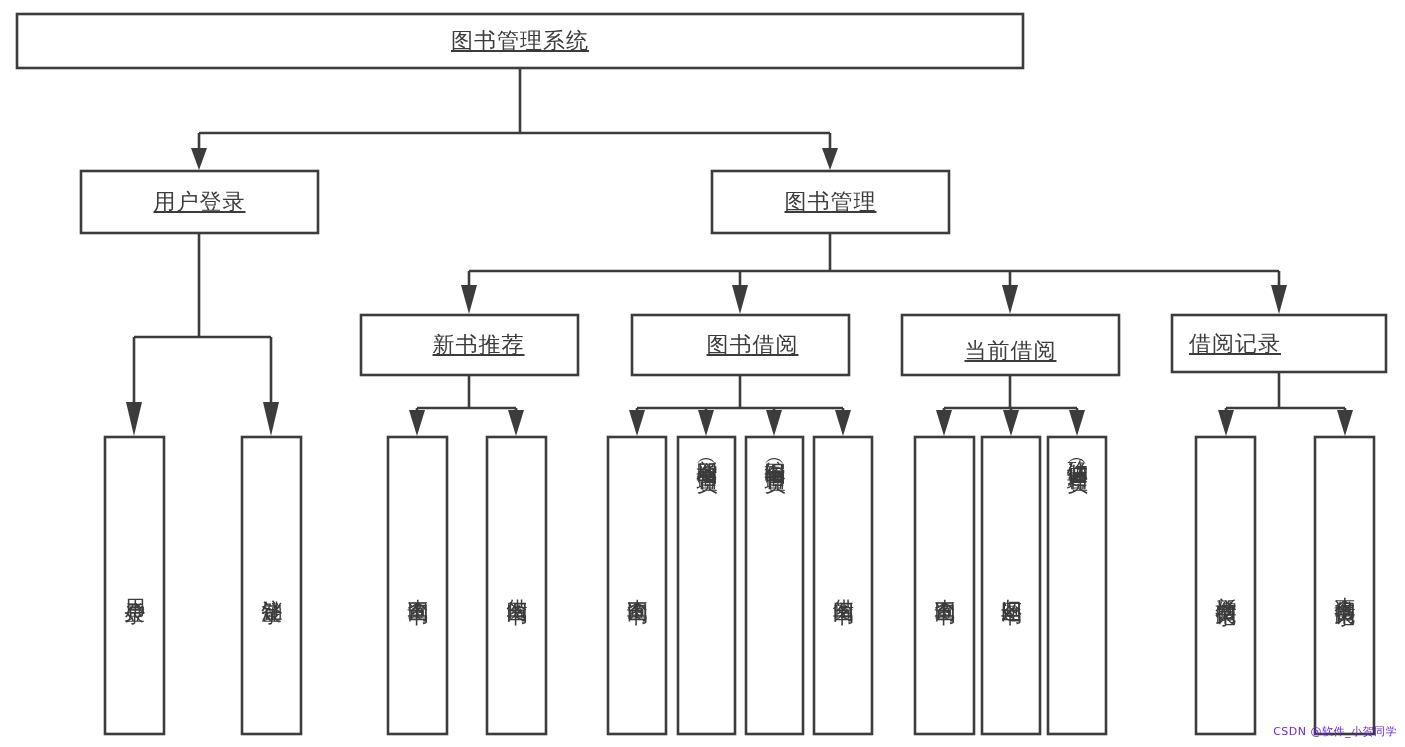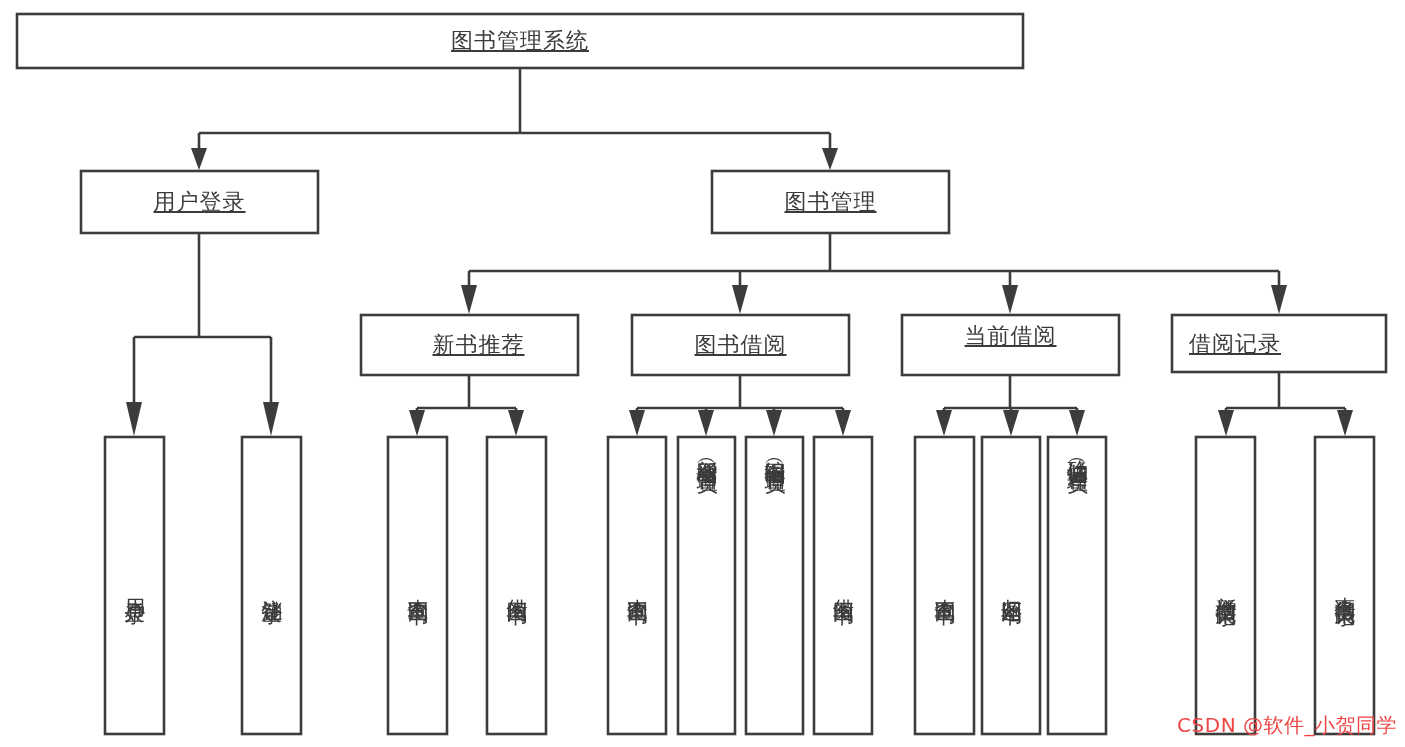--- a/index.html
+++ b/index.html
@@ -215,7 +215,7 @@
     <span class="hlabel-text">新书推荐</span>
   </div>
 
-  <div class="hlabel-wrap" style="left:632px; top:315px; width:217px; height:60px;">
+  <div class="hlabel-wrap" style="left:632px; top:315px; width:217px; height:60px;padding-left:12px;">
     <span class="hlabel-text">图书借阅</span>
   </div>
 

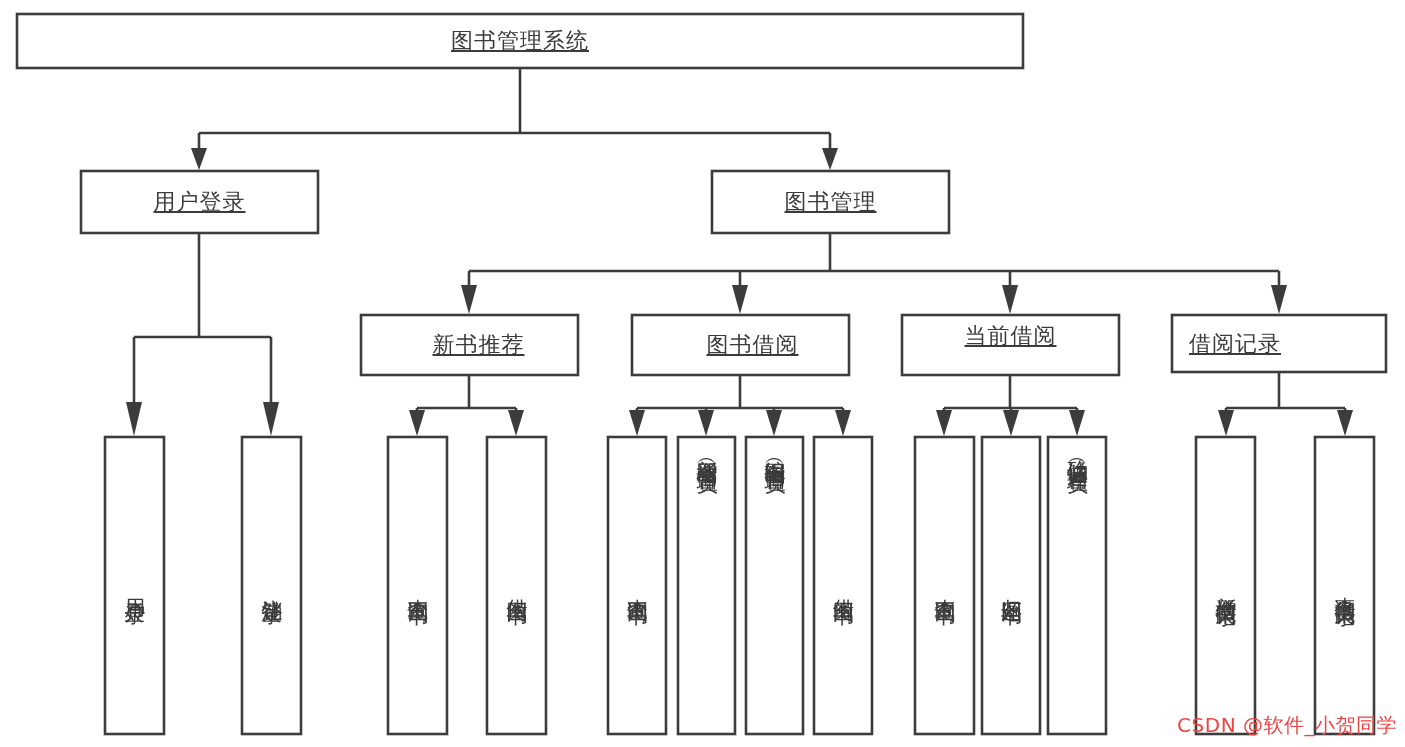--- a/index.html
+++ b/index.html
@@ -219,7 +219,7 @@
     <span class="hlabel-text">图书借阅</span>
   </div>
 
-  <div class="hlabel-wrap" style="left:902px; top:300px; width:217px; height:72px;">
+  <div class="hlabel-wrap" style="left:902px; top:315px; width:217px; height:72px;">
     <span class="hlabel-text">当前借阅</span>
   </div>
 

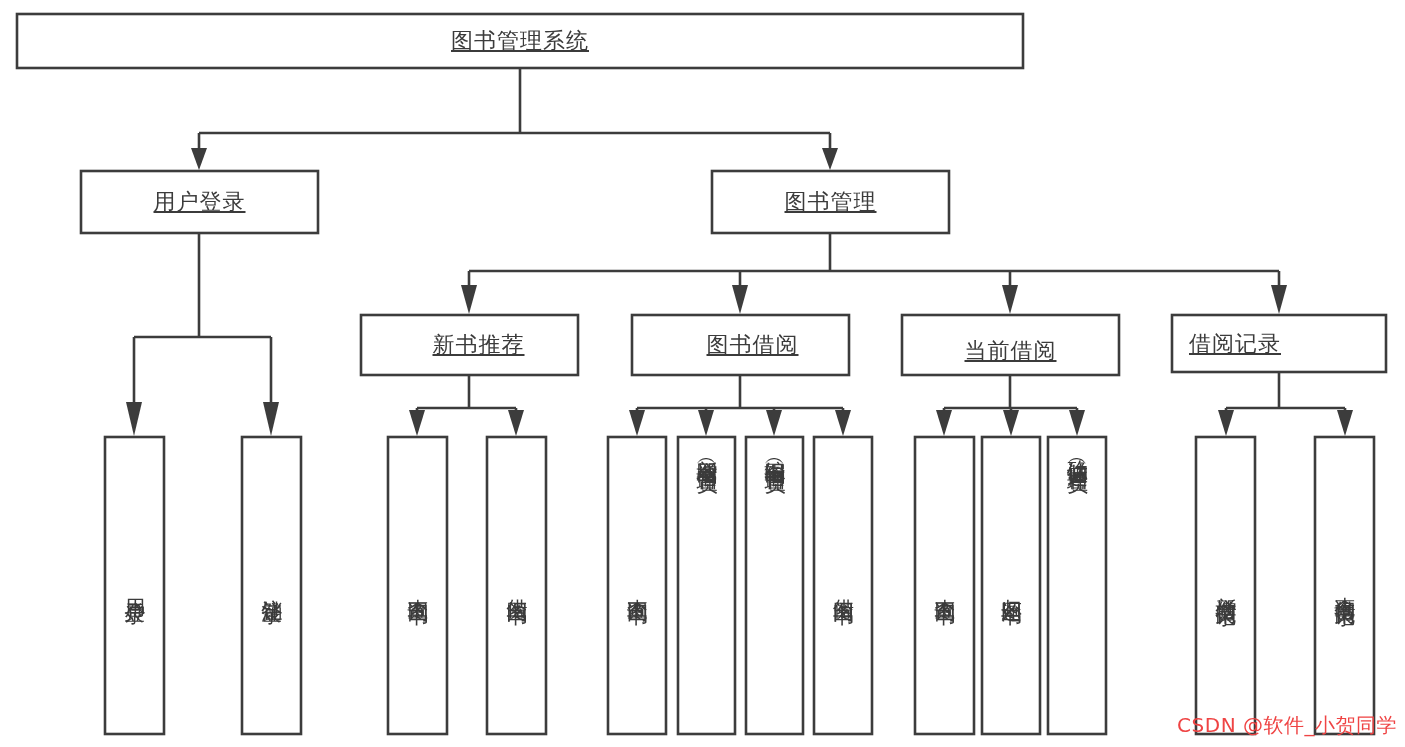--- a/index.html
+++ b/index.html
@@ -79,8 +79,8 @@
     right: 8px;
     bottom: 8px;
     font-family: "DejaVu Sans", "Liberation Sans", sans-serif;
-    font-size: 20px;
-    color: #ef4444;
+    font-size: 11px;
+    color: #6d28d9;
     letter-spacing: 0.5px;
     white-space: nowrap;
     pointer-events: none;

